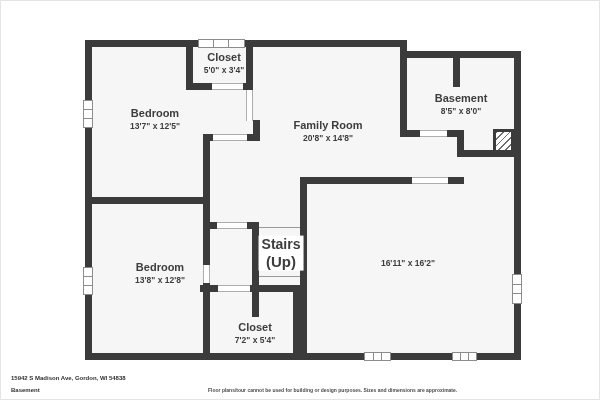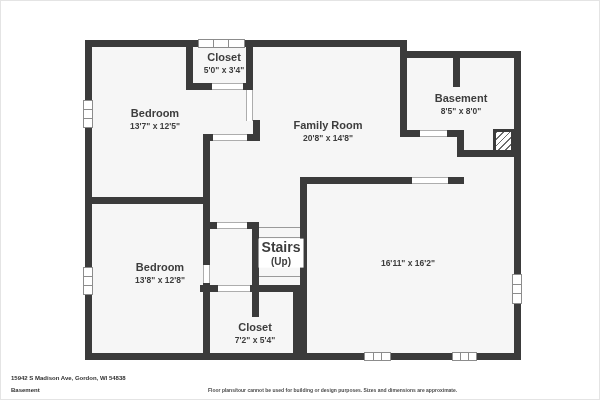--- a/index.html
+++ b/index.html
@@ -29,7 +29,7 @@
   .room-dims{font-size:8.5px;font-weight:600;margin-top:1px;}
   .stairs-label{background:#fff;padding:0 3px;}
   .stairs-label .room-name{font-size:14px;}
-  .stairs-label .room-dims{font-size:10px;font-weight:700;margin-top:0;}
+  .stairs-label .room-dims{font-size:15px;font-weight:700;margin-top:0;}
   .footer-text{position:absolute;color:#2f2f2f;white-space:nowrap;transform-origin:0 0;}
   .address{left:11px;top:375px;font-size:8px;font-weight:700;transform:scale(0.75);}
   .level{left:11px;top:387px;font-size:8px;font-weight:700;transform:scale(0.75);}

